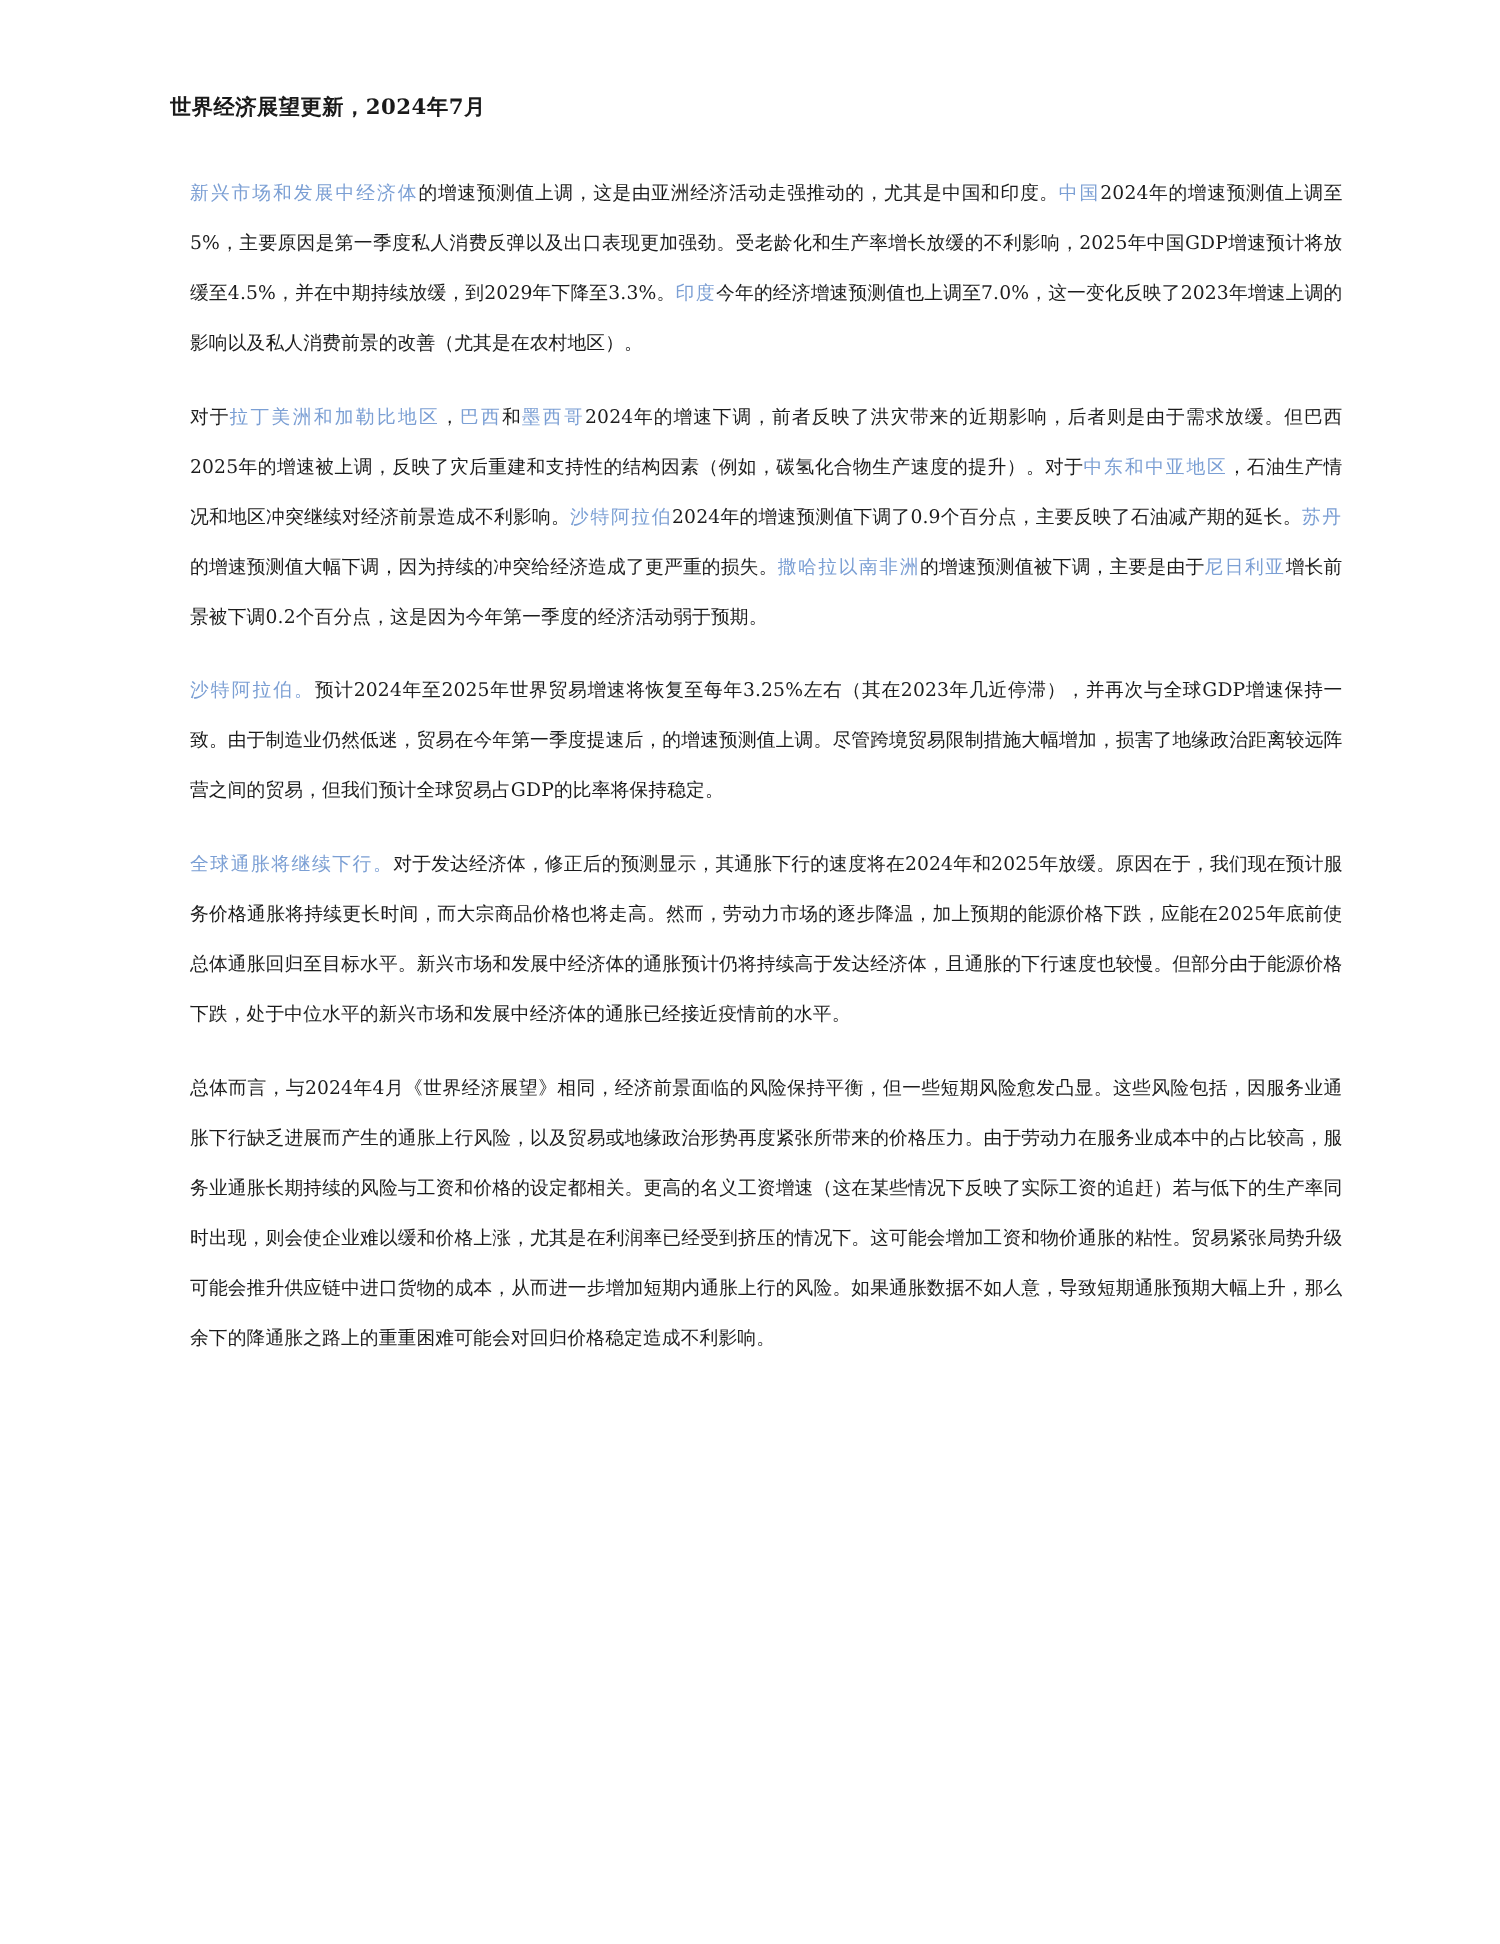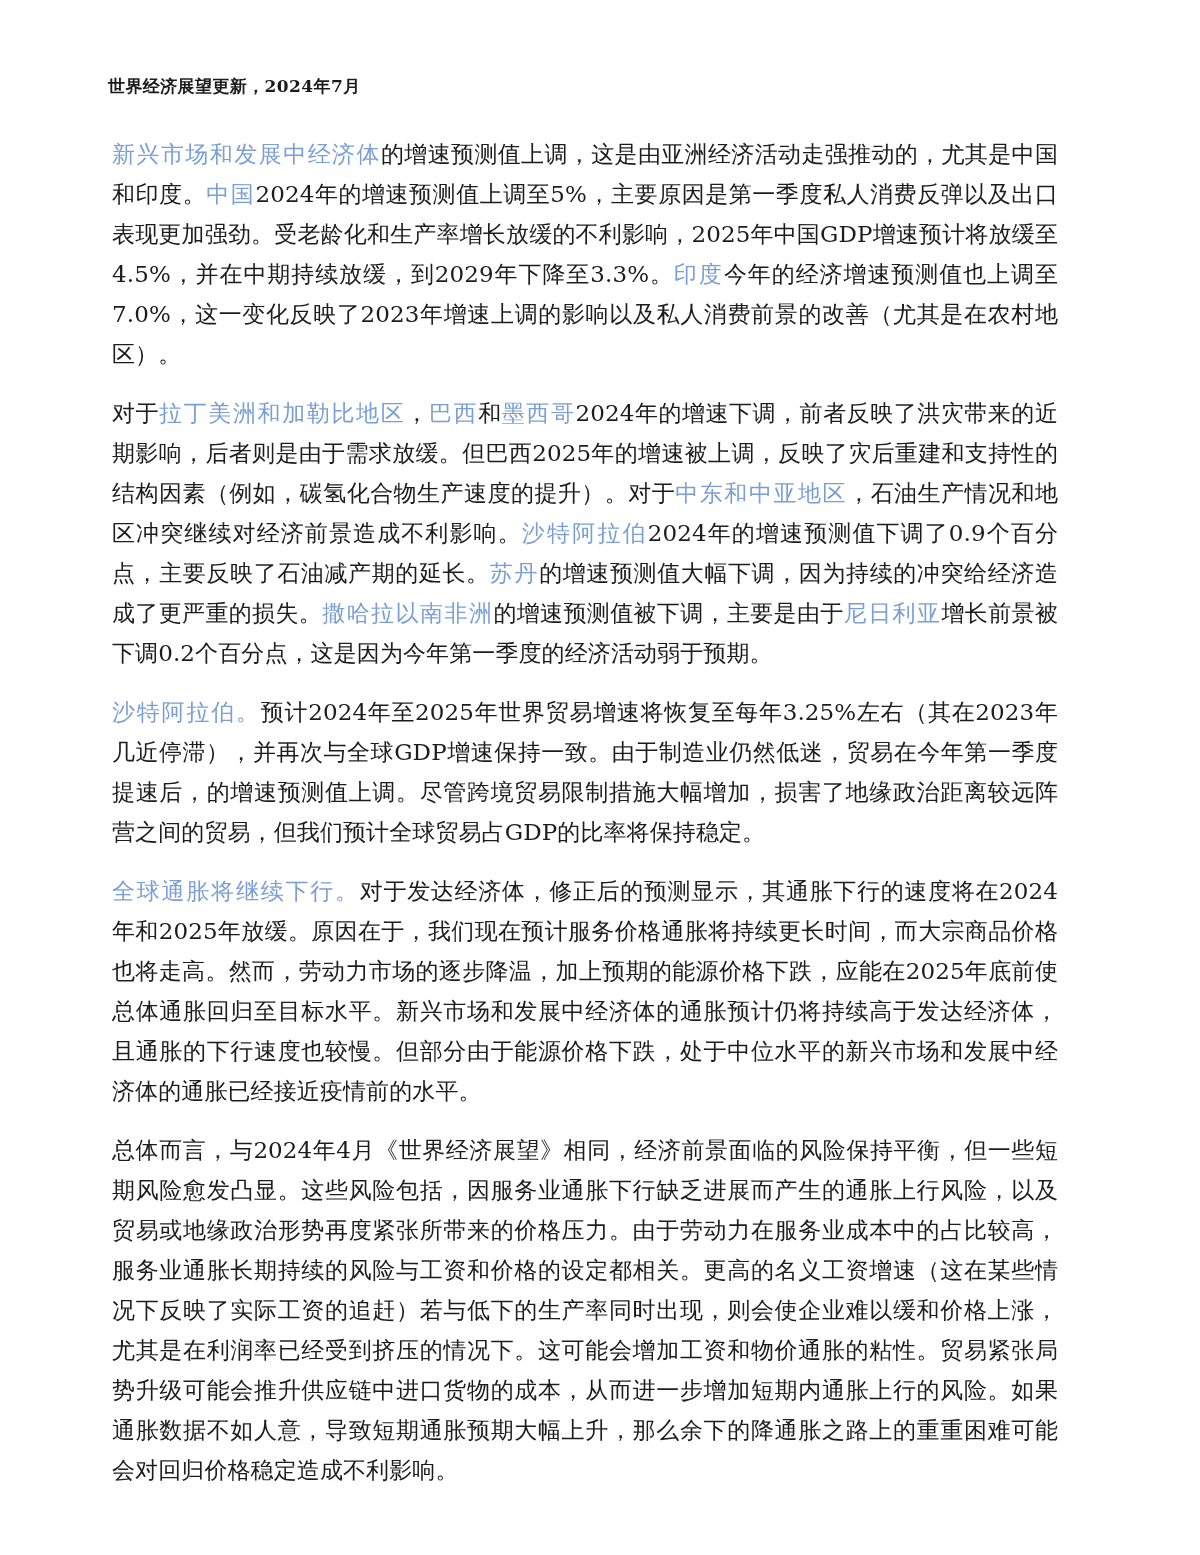--- a/index.html
+++ b/index.html
@@ -19,7 +19,7 @@
   }
   .content {
     position: absolute;
-    left: 108px;
+    left: 136px;
     top: 0;
     width: 954px;
   }

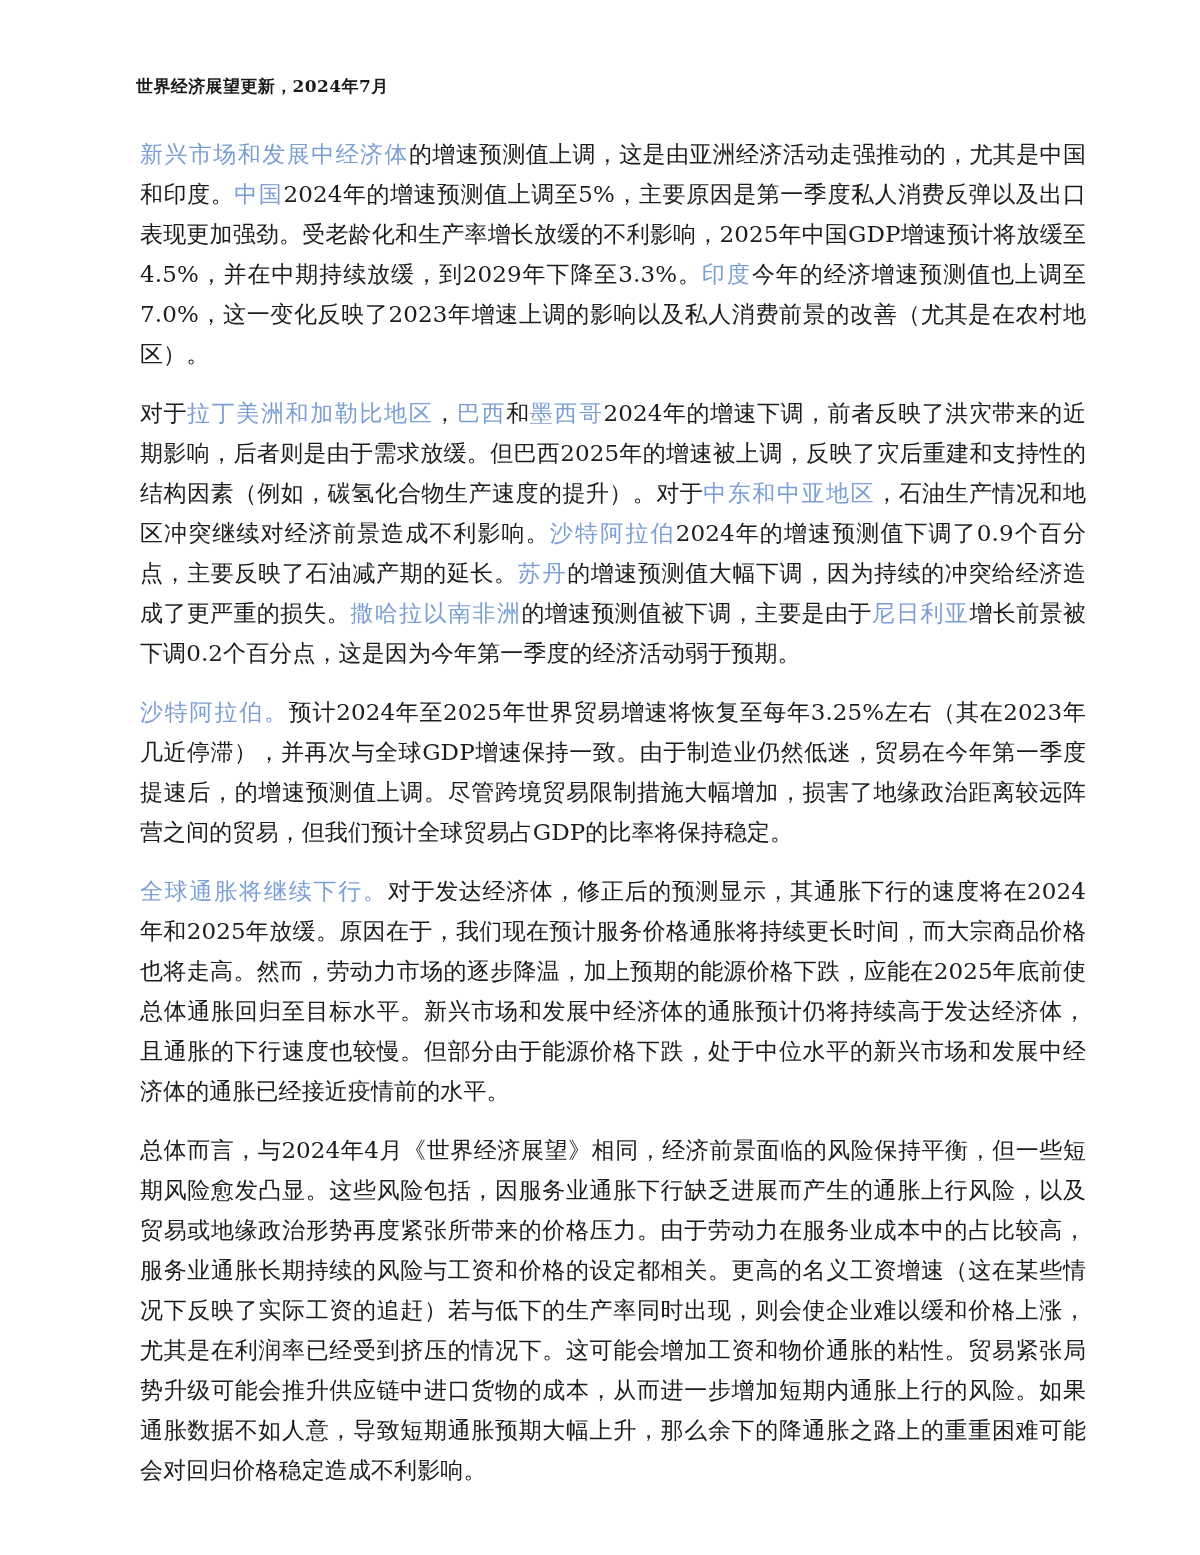--- a/index.html
+++ b/index.html
@@ -37,8 +37,8 @@
 
   
   .para {
-    margin: 4px;
-    font-size: 23px;
+    margin: 16px;
+    font-size: 15px;
     line-height: 40px;
     color: #1c1c1c;
     text-align: justify;

